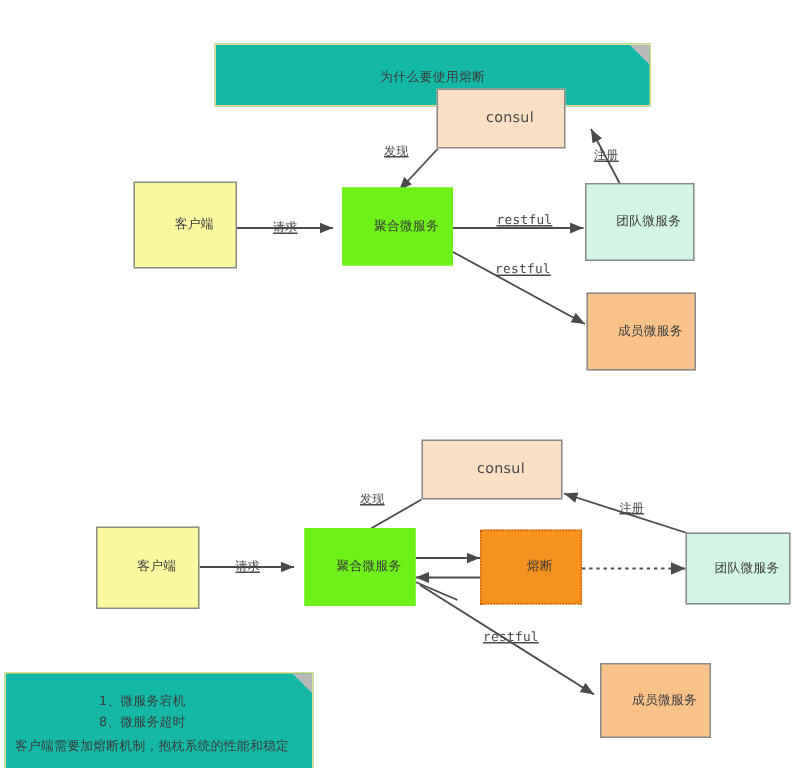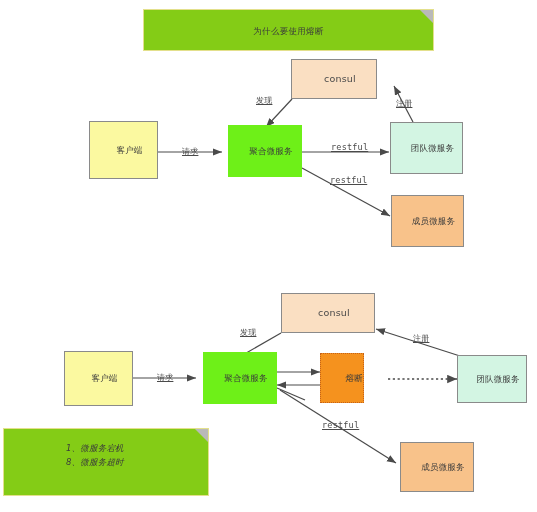--- a/index.html
+++ b/index.html
@@ -48,9 +48,10 @@
   .note {
     position: absolute;
     box-sizing: border-box;
-    background: #84cc16;
+    background: #14b8a6;
     border: 1px solid #e3e08c;
     overflow: hidden;
+    margin-top: 20px;
   }
   .note .fold {
     position: absolute;

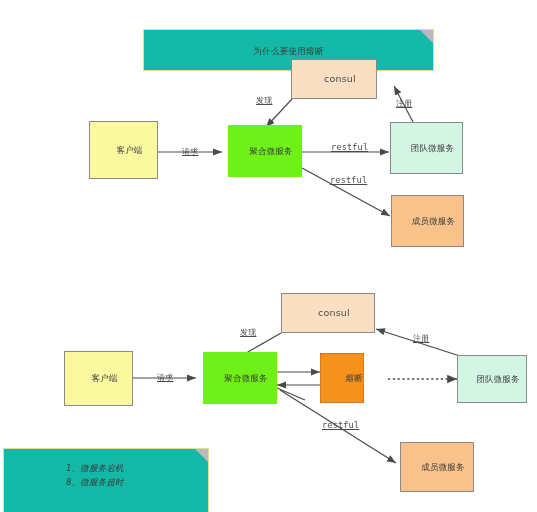--- a/index.html
+++ b/index.html
@@ -216,8 +216,8 @@
     <span>consul</span>
   </div>
 
-  <div class="node" style="left:320px; top:353px; width:44px; height:50px; background:#f5921e;
-              border:1.5px dotted #c4621a;justify-content:flex-end;">
+  <div class="node" style="left:320px; top:353px; width:68px; height:50px; background:#f5921e;
+              border:1.5px dotted #c4621a;">
     <span>熔断</span>
   </div>
 

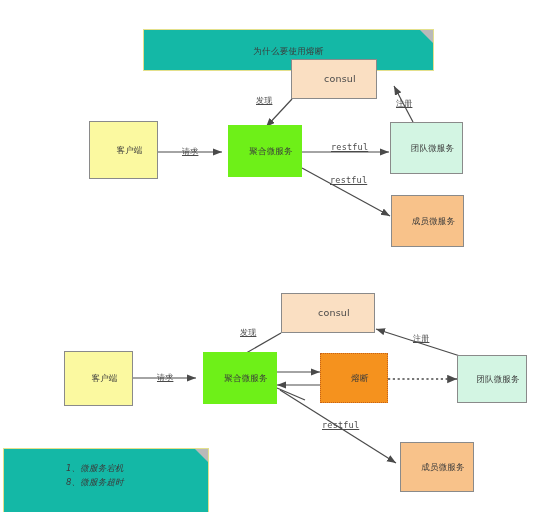--- a/index.html
+++ b/index.html
@@ -80,7 +80,6 @@
     color: #3b3b3b;
     line-height: 14px;
     letter-spacing: 0.2px;
-    font-style: italic;
   }
   .note-foot {
     position: absolute;

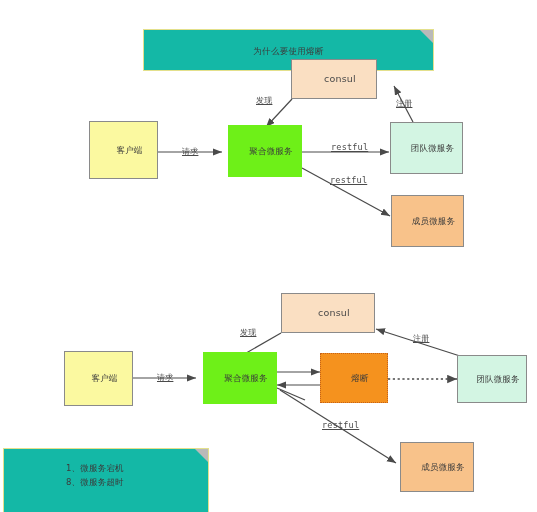--- a/index.html
+++ b/index.html
@@ -239,6 +239,7 @@
       <div>1、微服务宕机</div>
       <div>8、微服务超时</div>
     </div>
+    <div class="note-foot">客户端需要加熔断机制，抱枕系统的性能和稳定</div>
   </div>
 
 </div>

